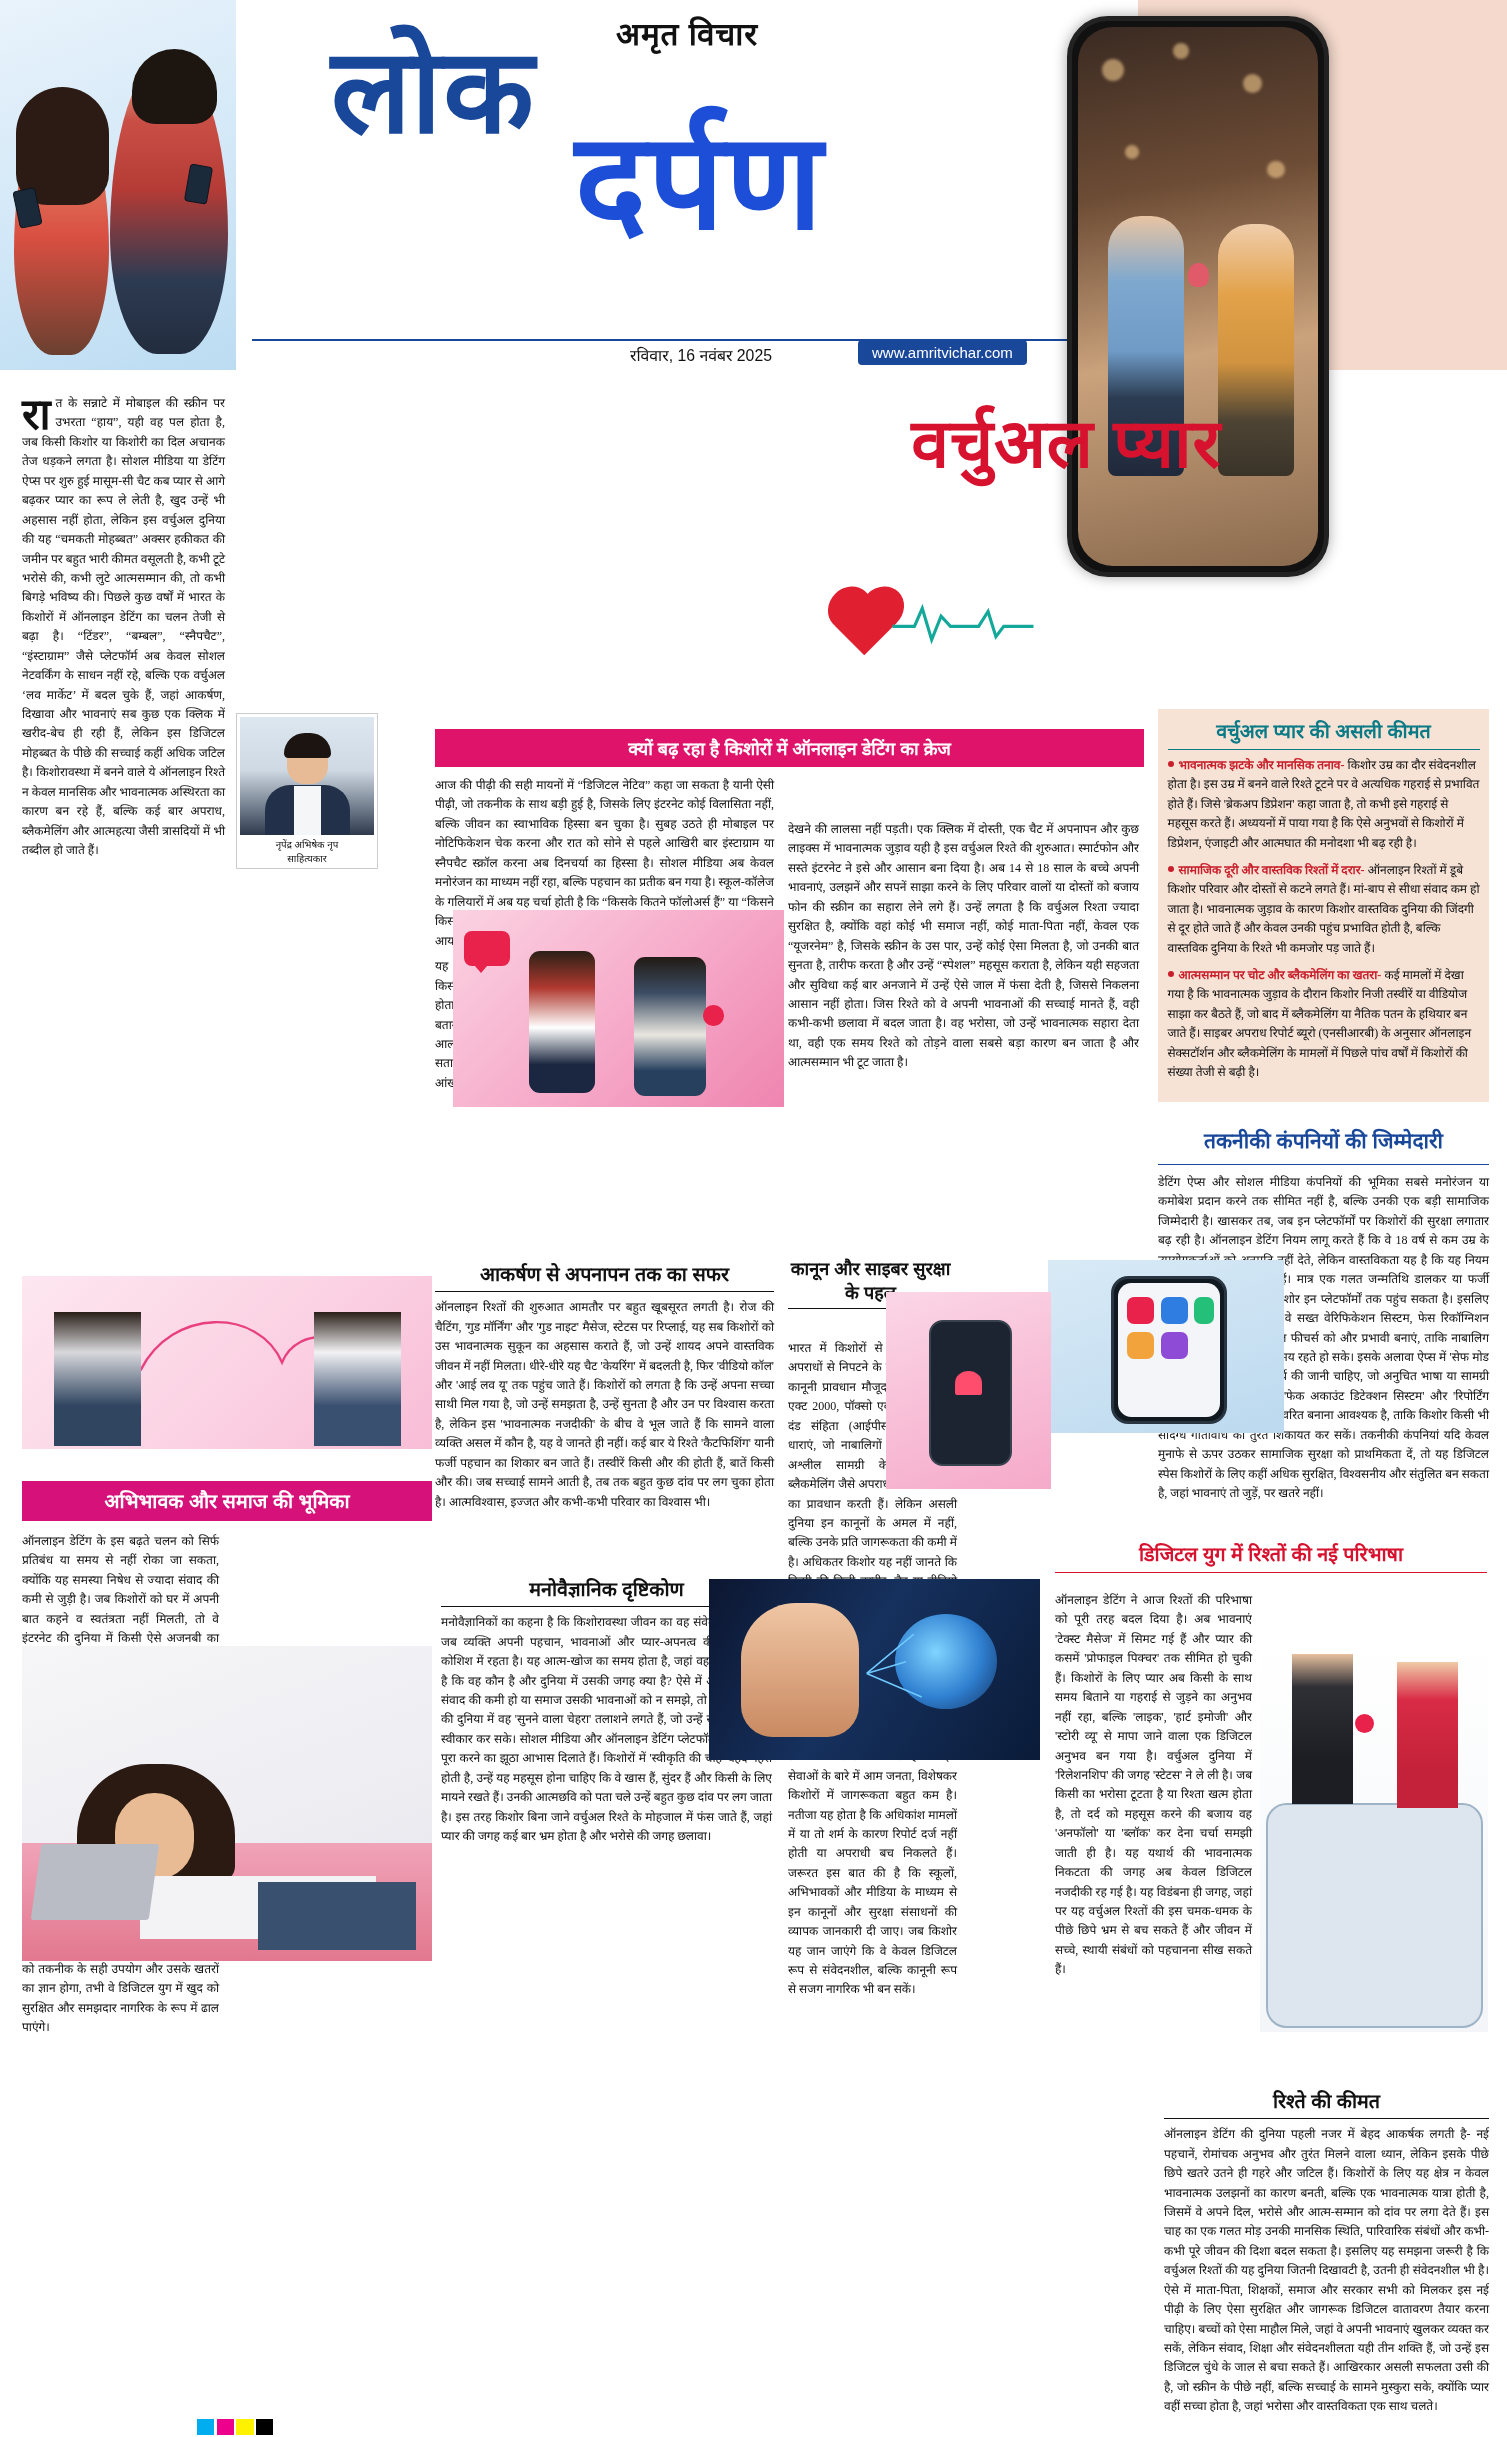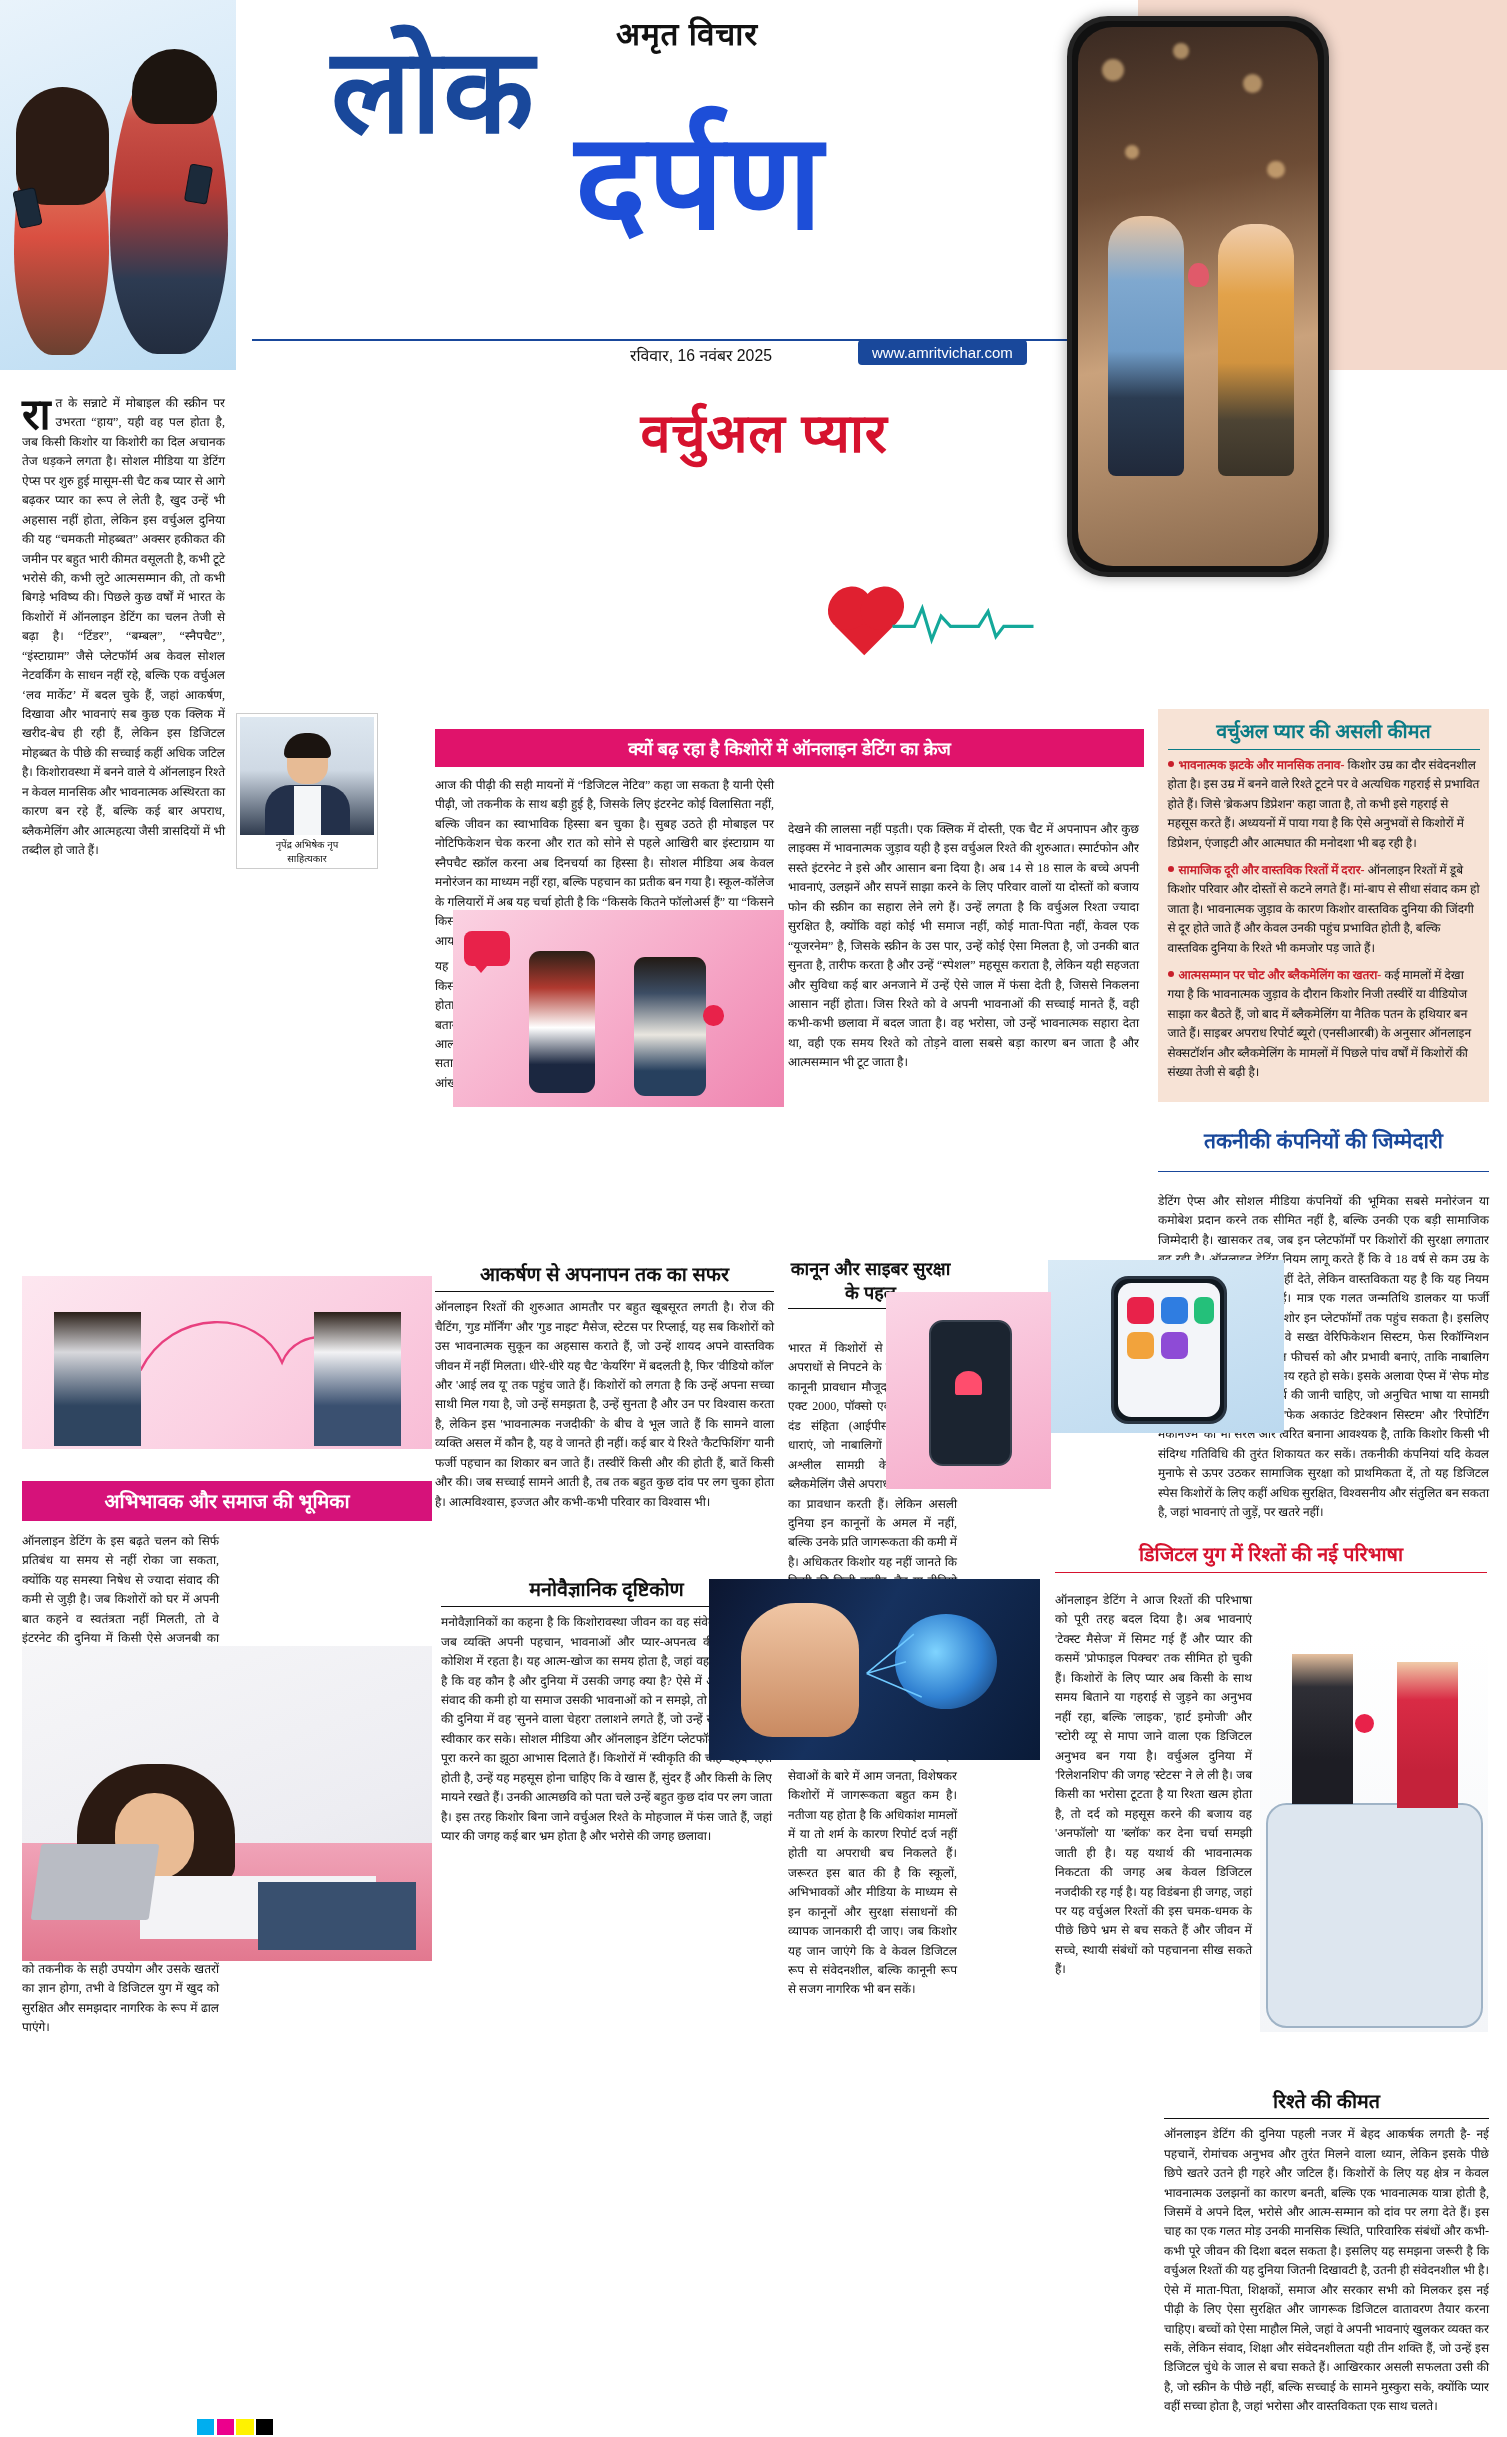--- a/index.html
+++ b/index.html
@@ -31,7 +31,7 @@
 
   
   .hl-wrap{position:absolute;left:307px;top:394px;width:914px;}
-  .hl1{font-family:"Liberation Sans",sans-serif;font-weight:bold;font-size:54px;color:#d6122e;text-align:center;letter-spacing:0.8px;}
+  .hl1{font-family:"Liberation Sans",sans-serif;font-weight:bold;font-size:68px;color:#d6122e;text-align:right;letter-spacing:0.8px;}
   .hl2{font-family:"Liberation Sans",sans-serif;font-weight:bold;font-size:58px;color:#111;text-align:center;margin-top:12.6px;letter-spacing:0.8px;}
   .heart-ecg{position:absolute;left:843px;top:599px;width:189px;height:55px;}
   .heart{position:absolute;left:0;top:4.7px;width:46px;height:41px;background:#e02030;transform:rotate(-45deg);}

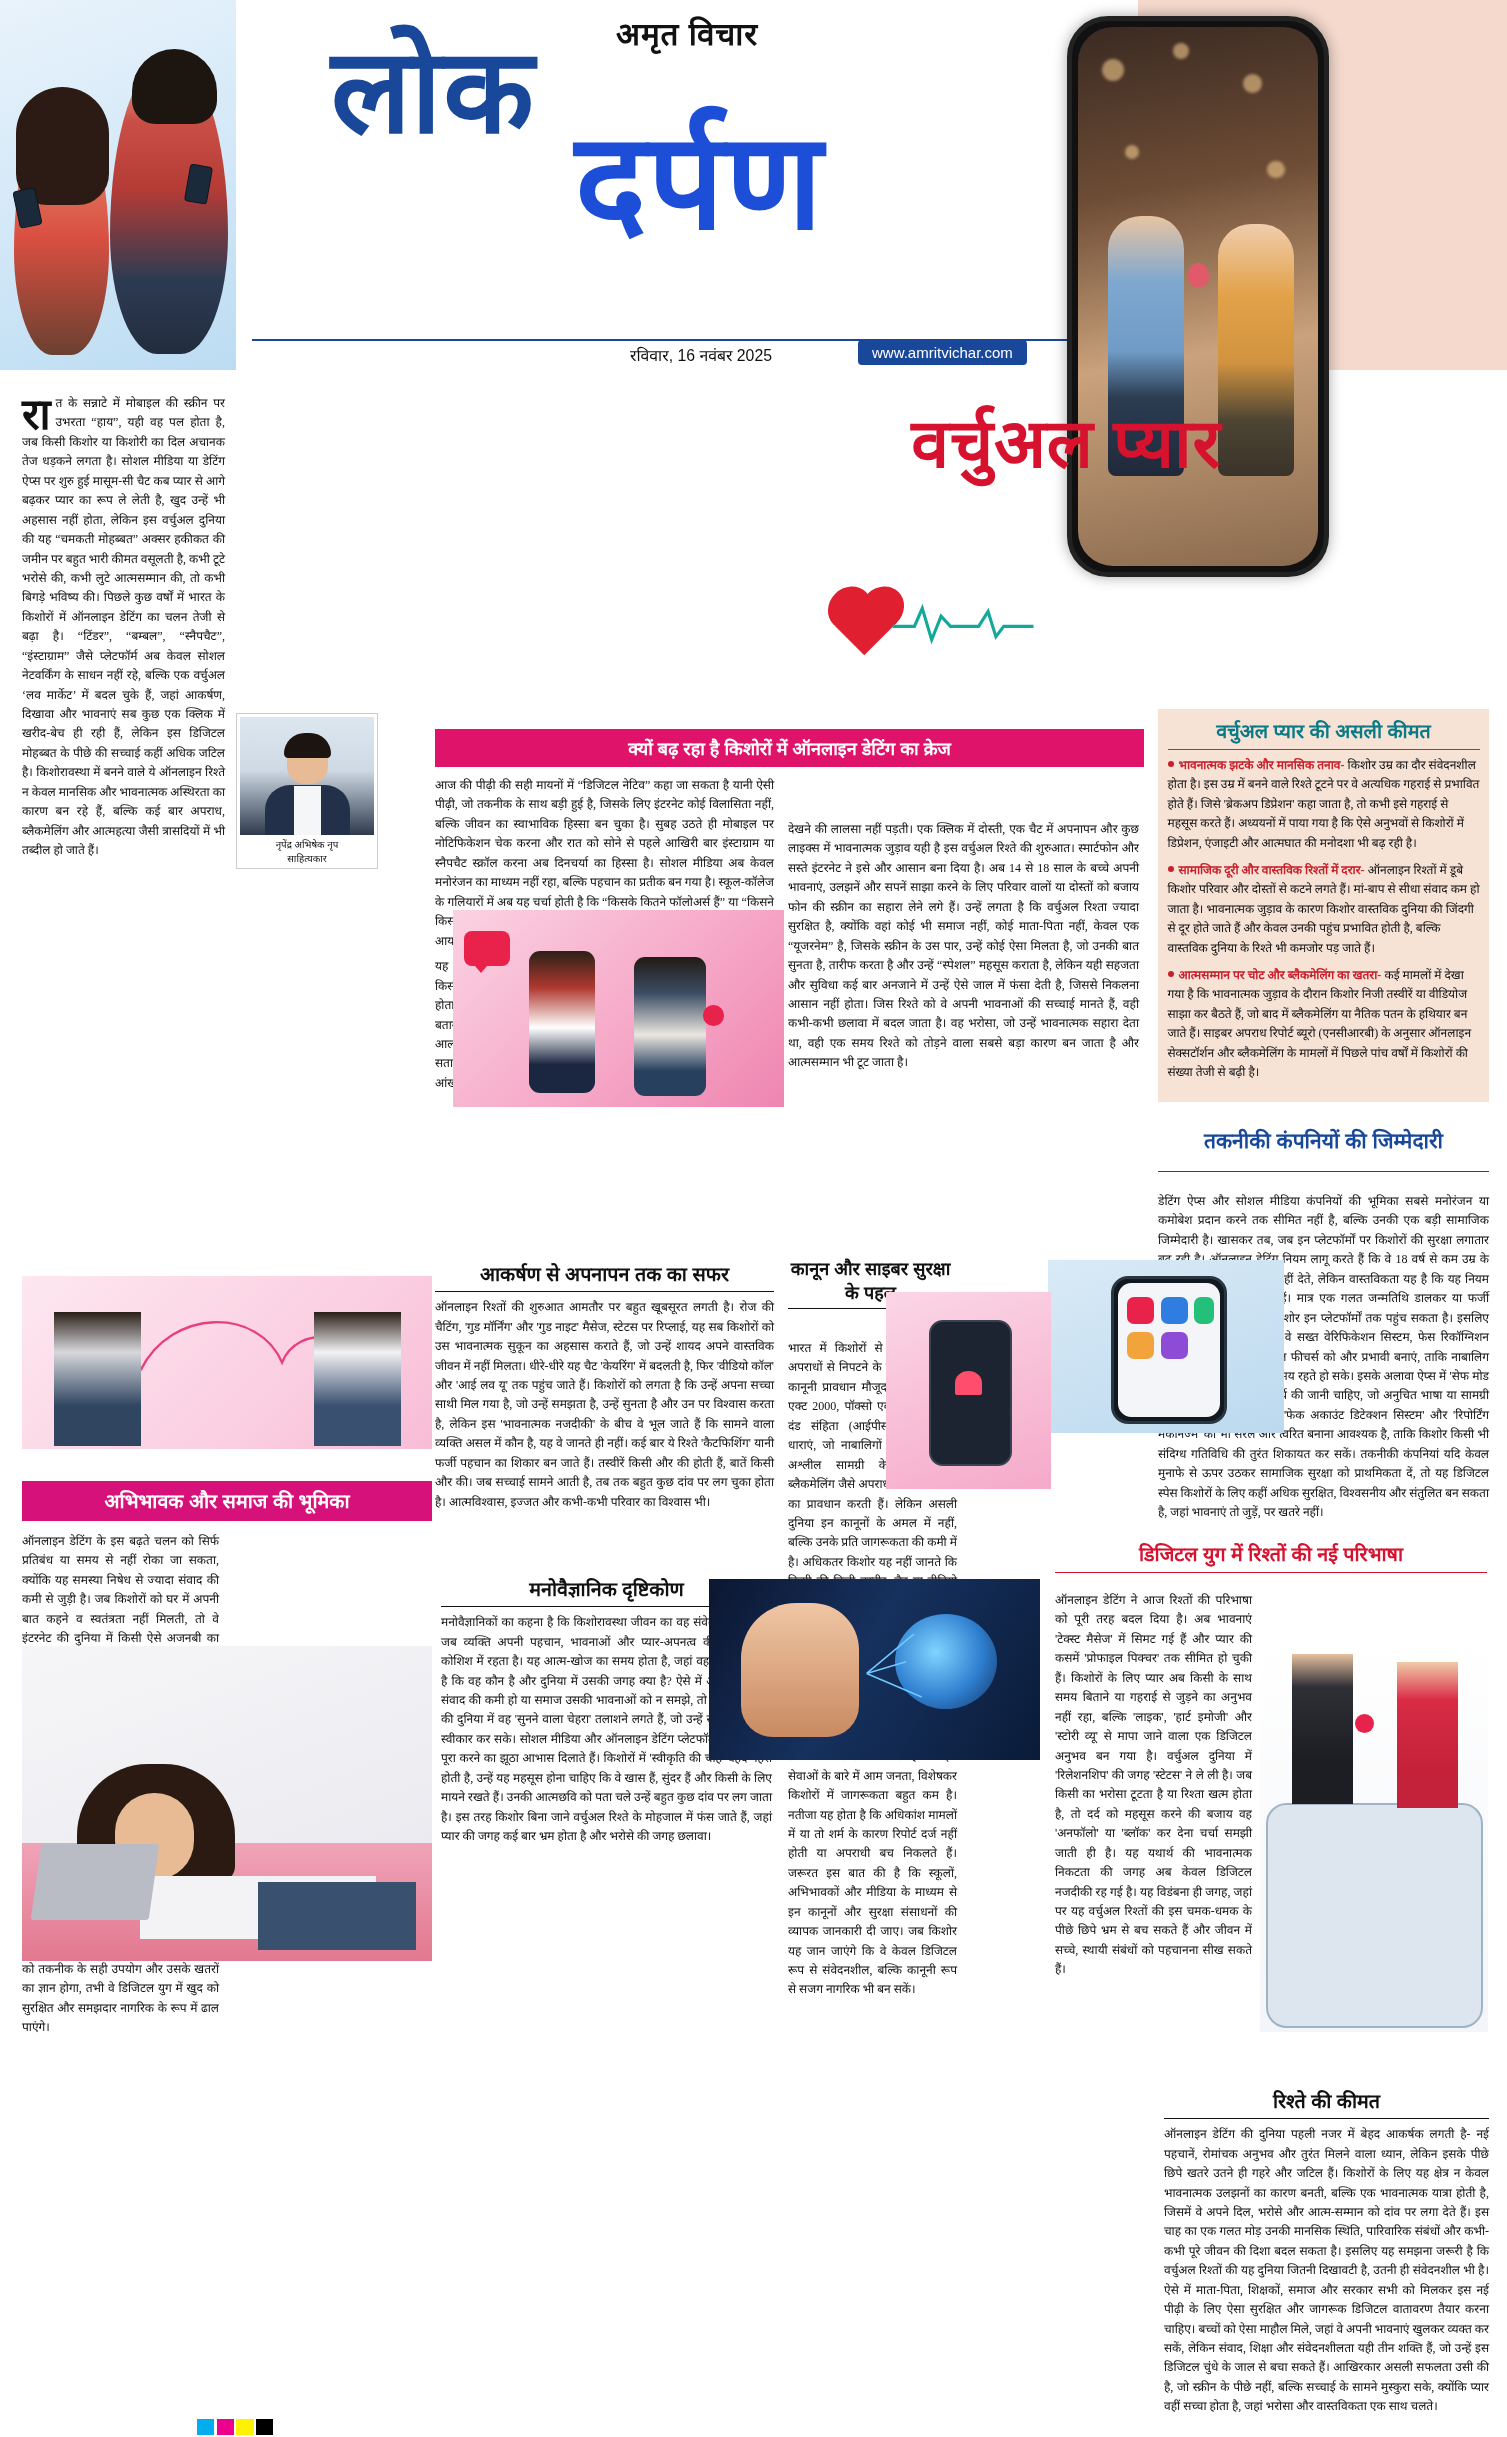--- a/index.html
+++ b/index.html
@@ -46,7 +46,7 @@
 
   
   .bar-pink{background:#e0136b;color:#fff;font-family:"Liberation Sans",sans-serif;font-weight:bold;font-size:18px;text-align:center;padding:7px 4.7px;}
-  .head-blue{color:#19489b;font-family:"Liberation Sans",sans-serif;font-weight:bold;font-size:21px;text-align:center;border-bottom:1.6px solid #19489b;padding-bottom:17px;margin-bottom:20px;}
+  .head-blue{color:#19489b;font-family:"Liberation Sans",sans-serif;font-weight:bold;font-size:21px;text-align:center;border-bottom:1.6px solid #19489b;padding-bottom:10px;margin-bottom:8px;}
   .head-teal{color:#0a7b86;font-family:"Liberation Sans",sans-serif;font-weight:bold;font-size:19.7px;text-align:center;border-bottom:1.6px solid #0a7b86;padding-bottom:4.7px;margin-bottom:6.3px;}
   .head-pinkbar{background:#d6127a;color:#fff;font-family:"Liberation Sans",sans-serif;font-weight:bold;font-size:19.7px;text-align:center;padding:6.3px 3.2px;}
   .head-redline{color:#d6122e;font-family:"Liberation Sans",sans-serif;font-weight:bold;font-size:19.7px;text-align:center;border-bottom:1.6px solid #d6122e;padding-bottom:4.7px;margin-bottom:6.3px;}

